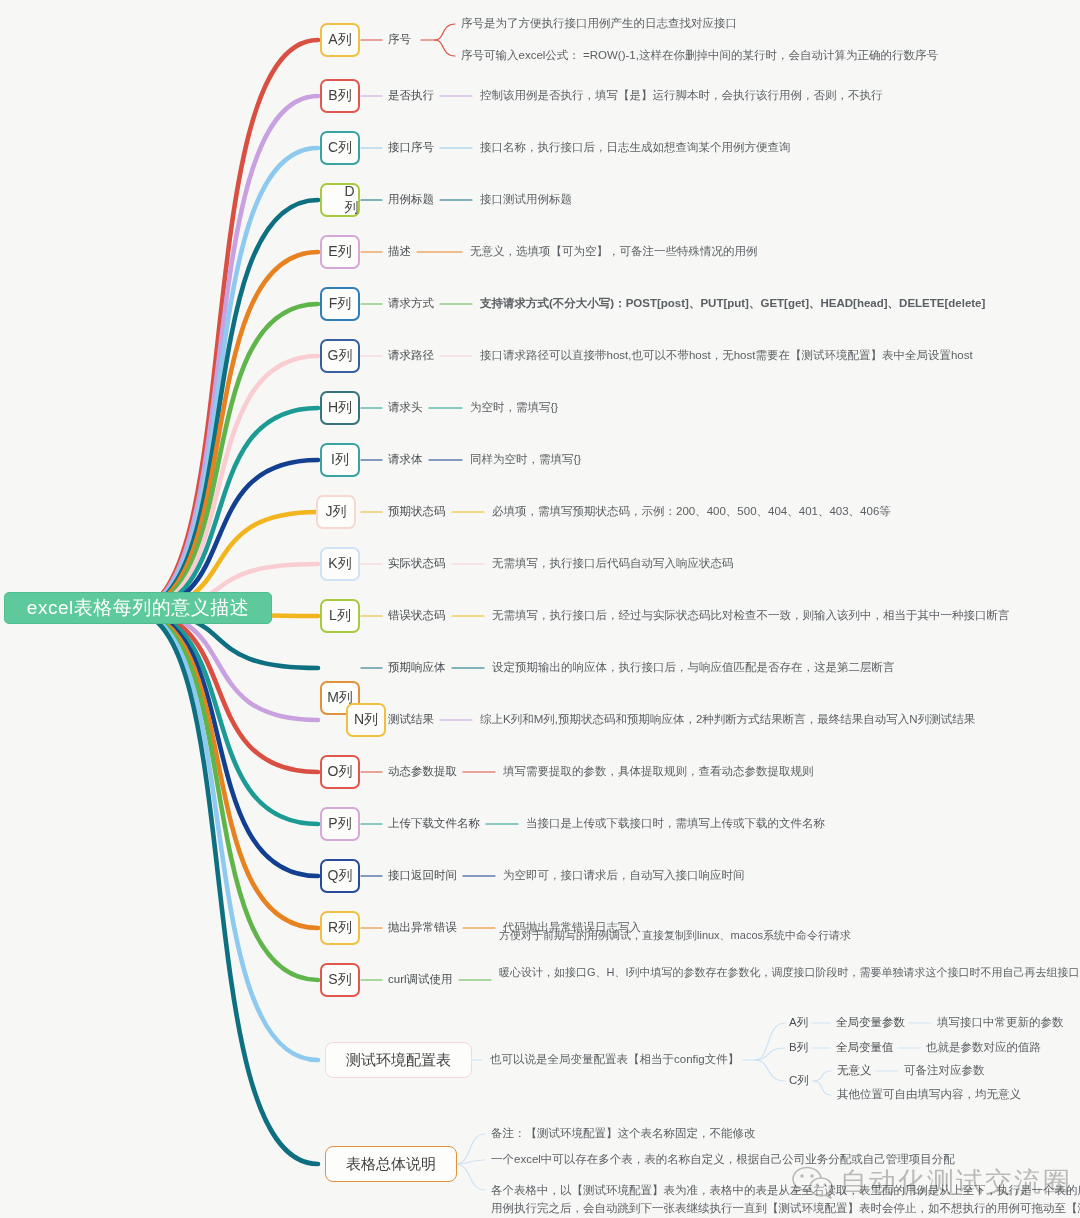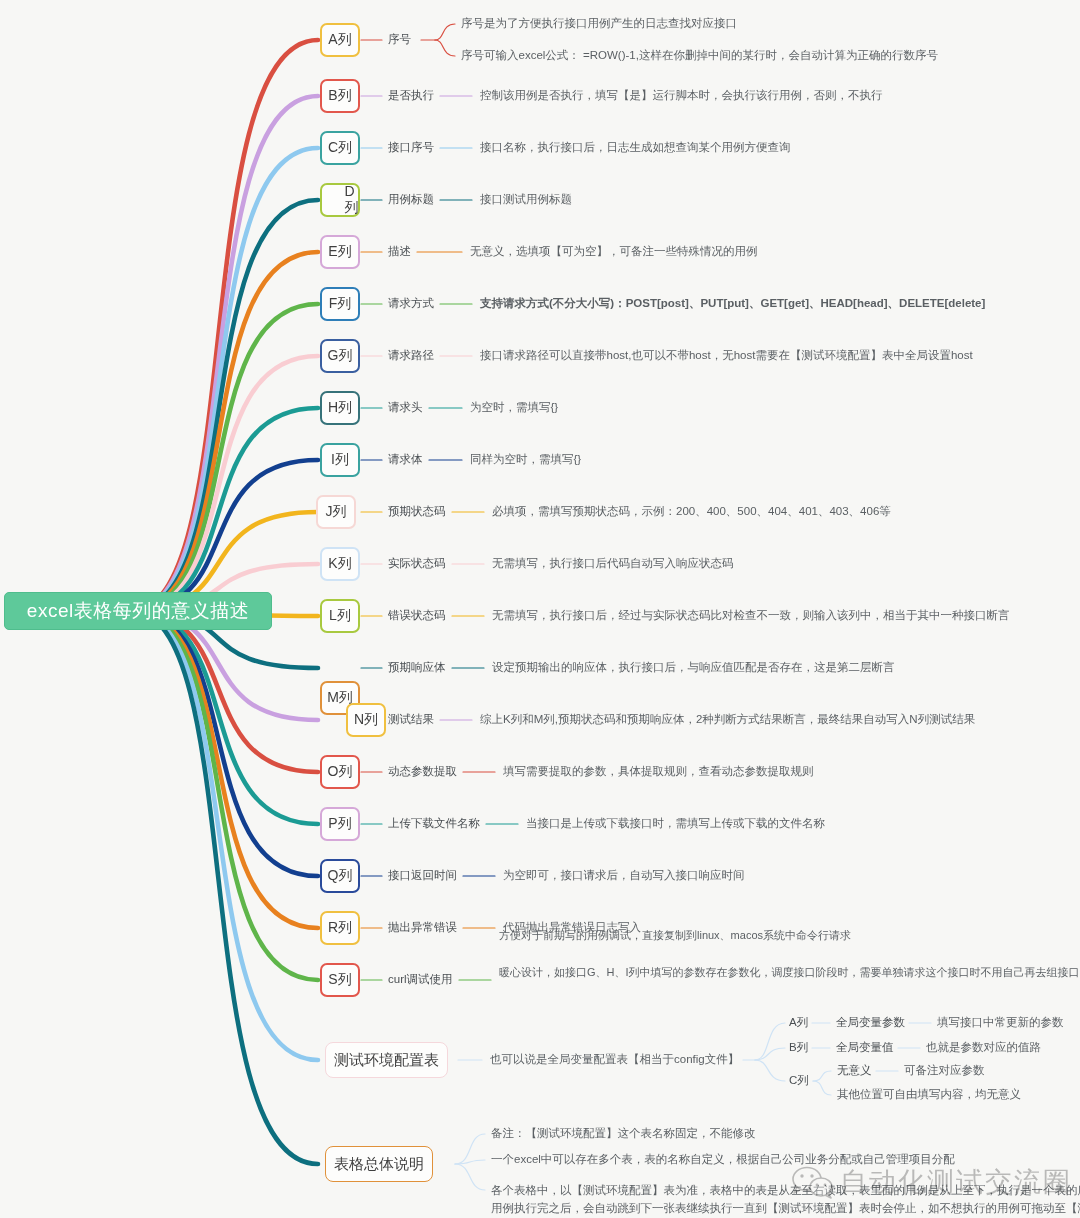--- a/index.html
+++ b/index.html
@@ -15,7 +15,7 @@
   
   .root-node{
     position:absolute;left:4px;top:592px;
-    width:268px;height:38px;
+    width:268px;height:32px;
     background:#5ec99a;
     border:1px solid #4fbd8d;
     border-radius:5px;

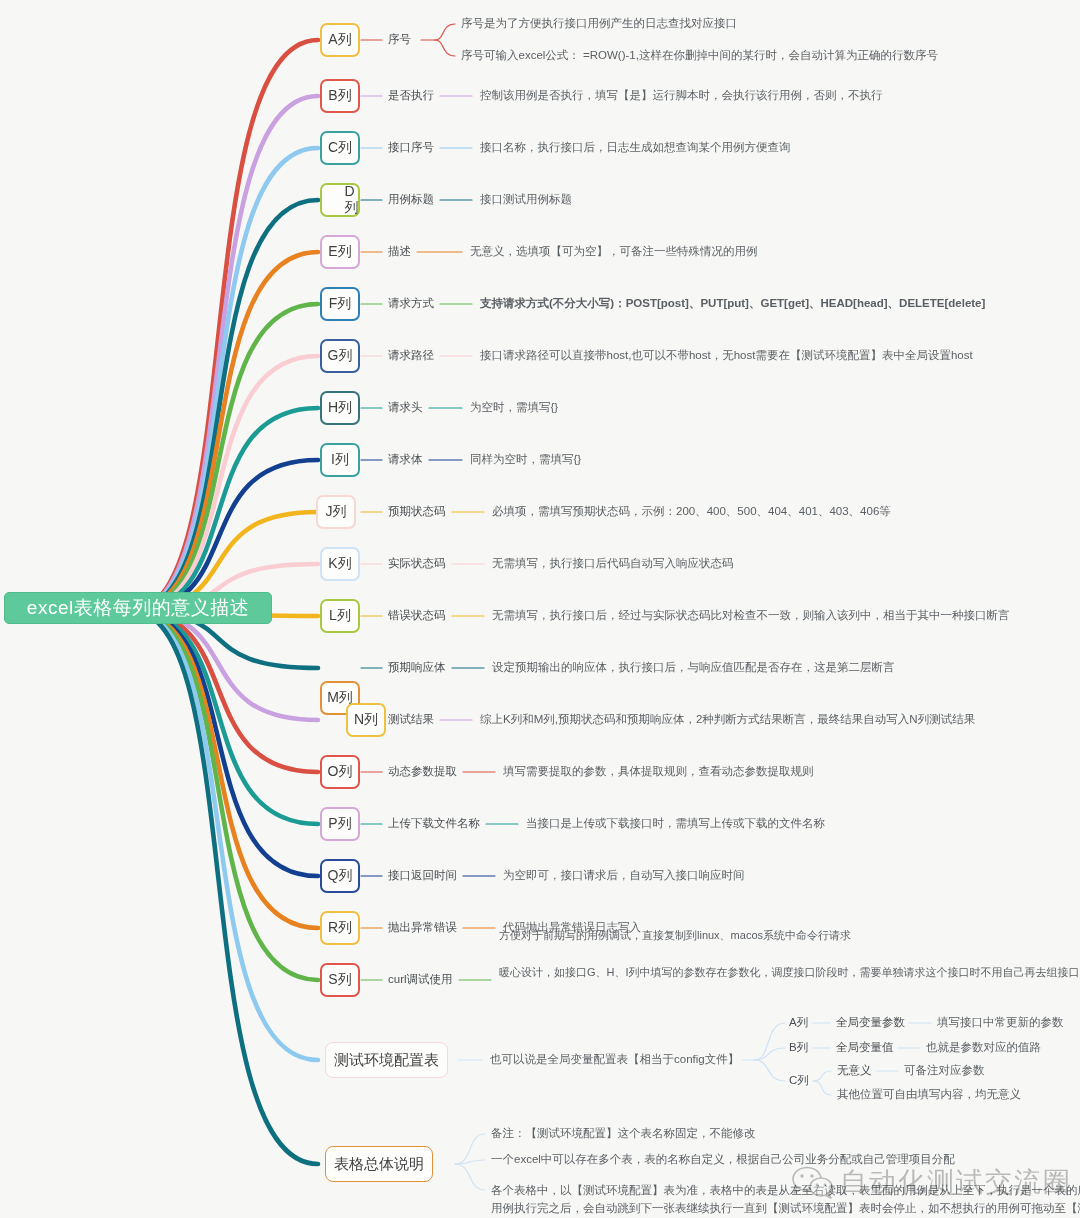--- a/index.html
+++ b/index.html
@@ -45,7 +45,7 @@
     background:#fdfdfc;
     display:flex;align-items:center;justify-content:center;
     font-size:15px;color:#3f3f3f;
-    padding:0 8px;
+    padding:0 20px;
     box-sizing:border-box;
     white-space:nowrap;
   }

